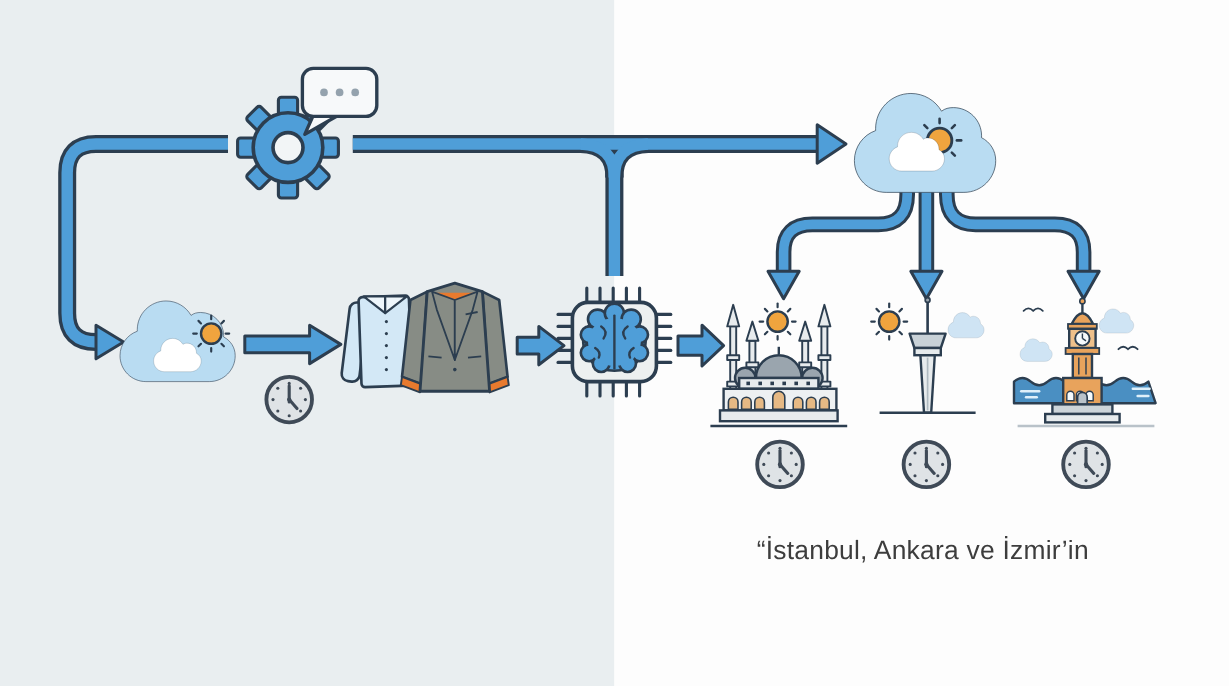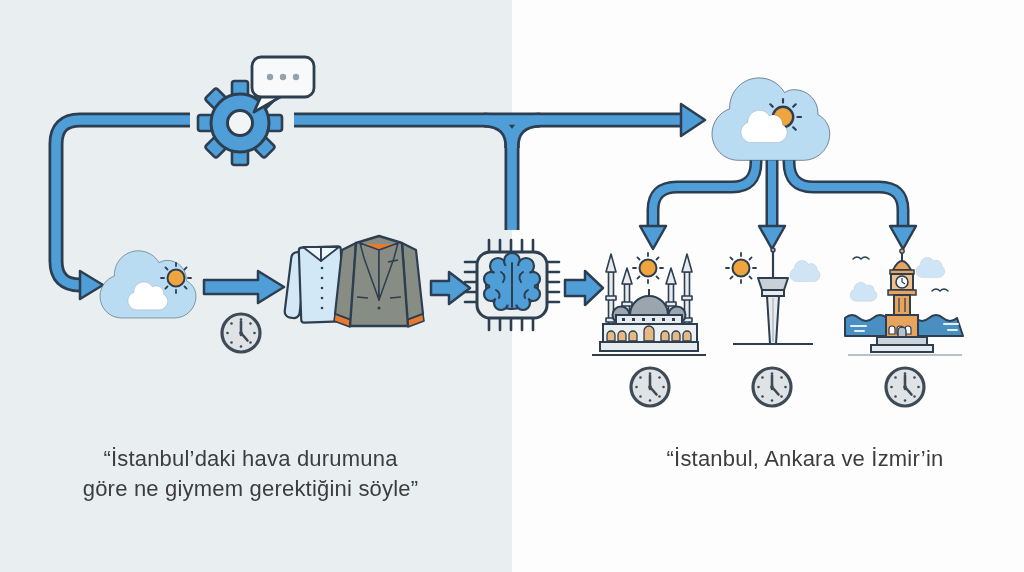--- a/index.html
+++ b/index.html
@@ -306,10 +306,6 @@
     <use href="#clockShape" transform="translate(905,387)"></use>
   </svg>
 
-  <div class="caption" style="left:58px;width:385px;">
-    <div>“İstanbul’daki hava durumuna</div>
-    <div>göre ne giymem gerektiğini söyle”</div>
-  </div>
   <div class="caption" style="left:646px;width:318px;">
     <div>“İstanbul, Ankara ve İzmir’in</div>
   </div>

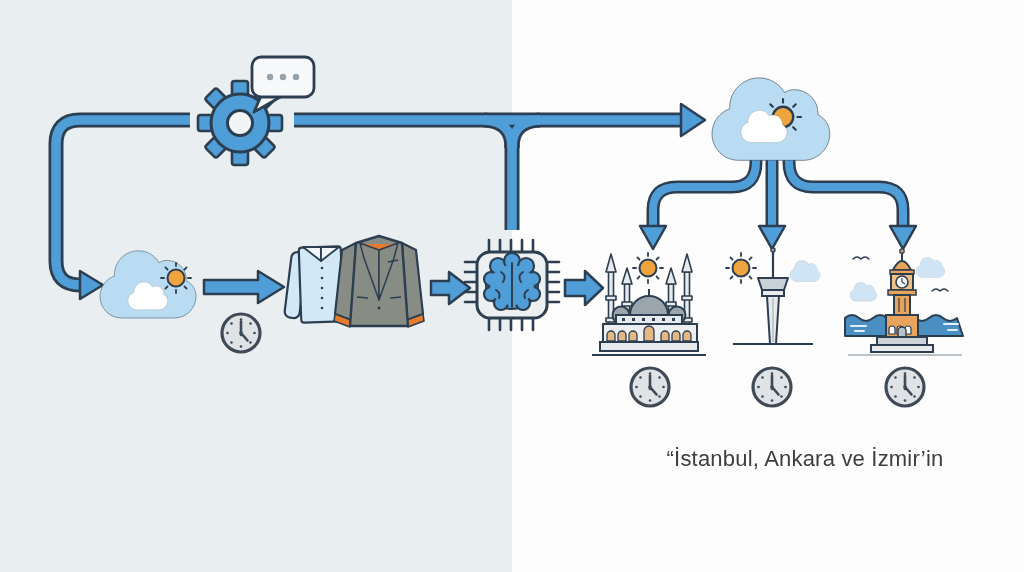--- a/index.html
+++ b/index.html
@@ -306,7 +306,7 @@
     <use href="#clockShape" transform="translate(905,387)"></use>
   </svg>
 
-  <div class="caption" style="left:646px;width:318px;">
+  <div class="caption" style="left:610px;width:318px;">
     <div>“İstanbul, Ankara ve İzmir’in</div>
   </div>
 </div>

